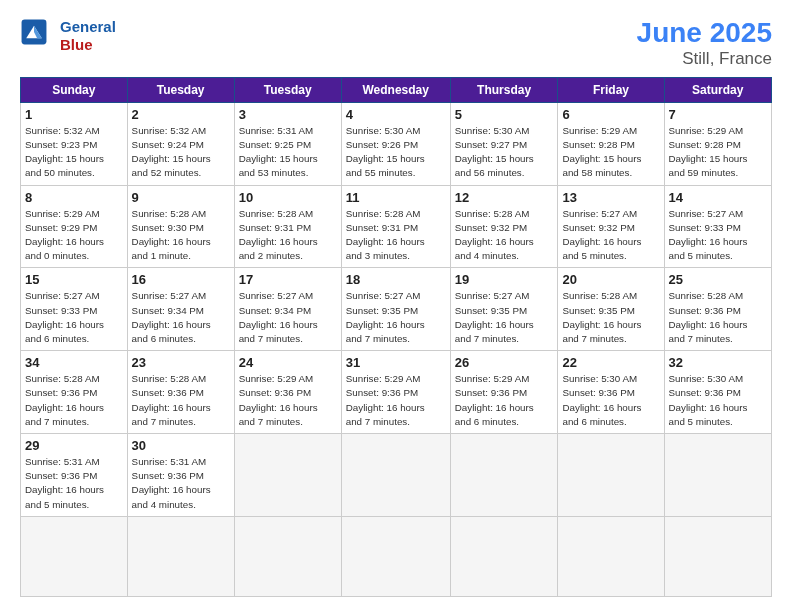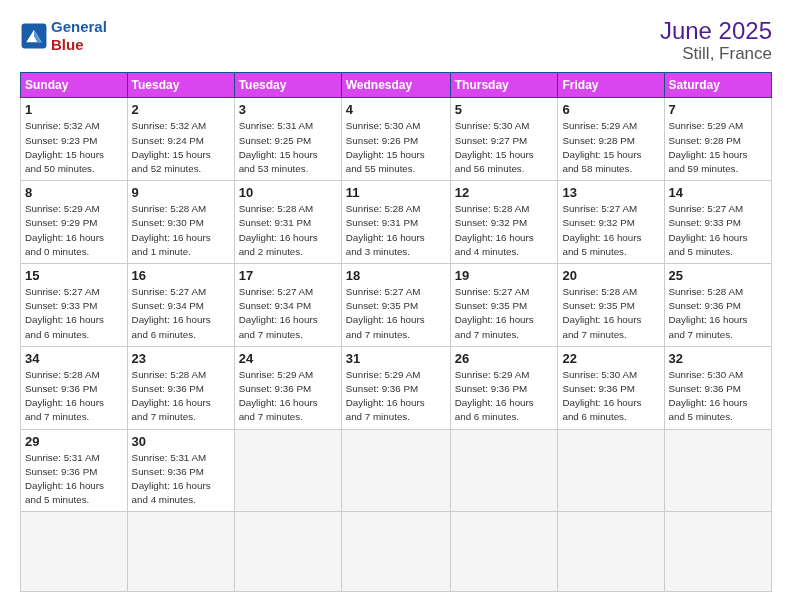--- a/index.html
+++ b/index.html
@@ -24,8 +24,7 @@
     }
     .logo {
       display: flex;
-      align-items: center;
-      gap: 3px;
+      gap: 12px;
     }
     .logo-text {
       font-size: 15px;

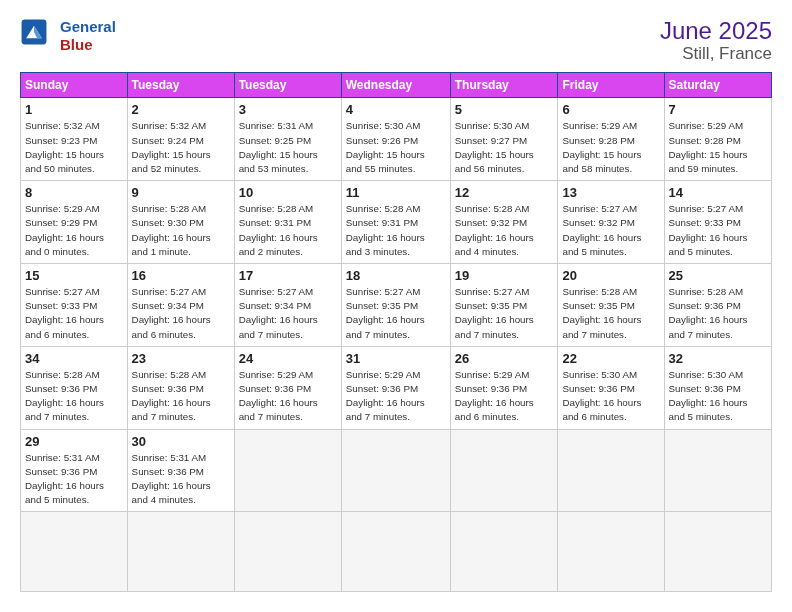--- a/index.html
+++ b/index.html
@@ -43,9 +43,9 @@
       text-align: right;
     }
     .month-title {
-      font-size: 24px;
-      font-weight: normal;
-      color: #4c1d95;
+      font-size: 28px;
+      font-weight: bold;
+      color: #3b82f6;
       line-height: 1.1;
     }
     .location {

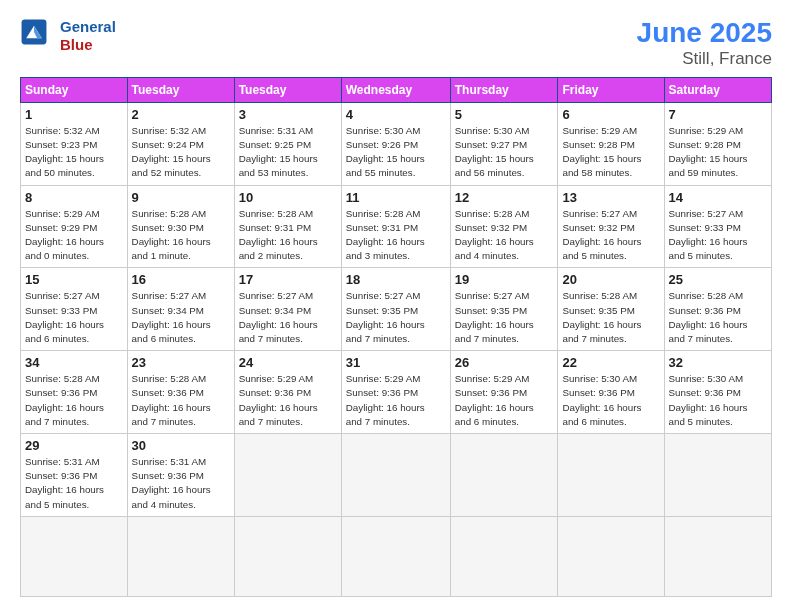--- a/index.html
+++ b/index.html
@@ -58,10 +58,10 @@
       font-size: 10.5px;
     }
     .calendar th {
-      background: #d946ef;
+      background: #4c1d95;
       color: #fff;
       padding: 5px 4px;
-      text-align: left;
+      text-align: center;
       font-size: 12px;
       font-weight: bold;
       border: 1px solid #1a4e8a;

